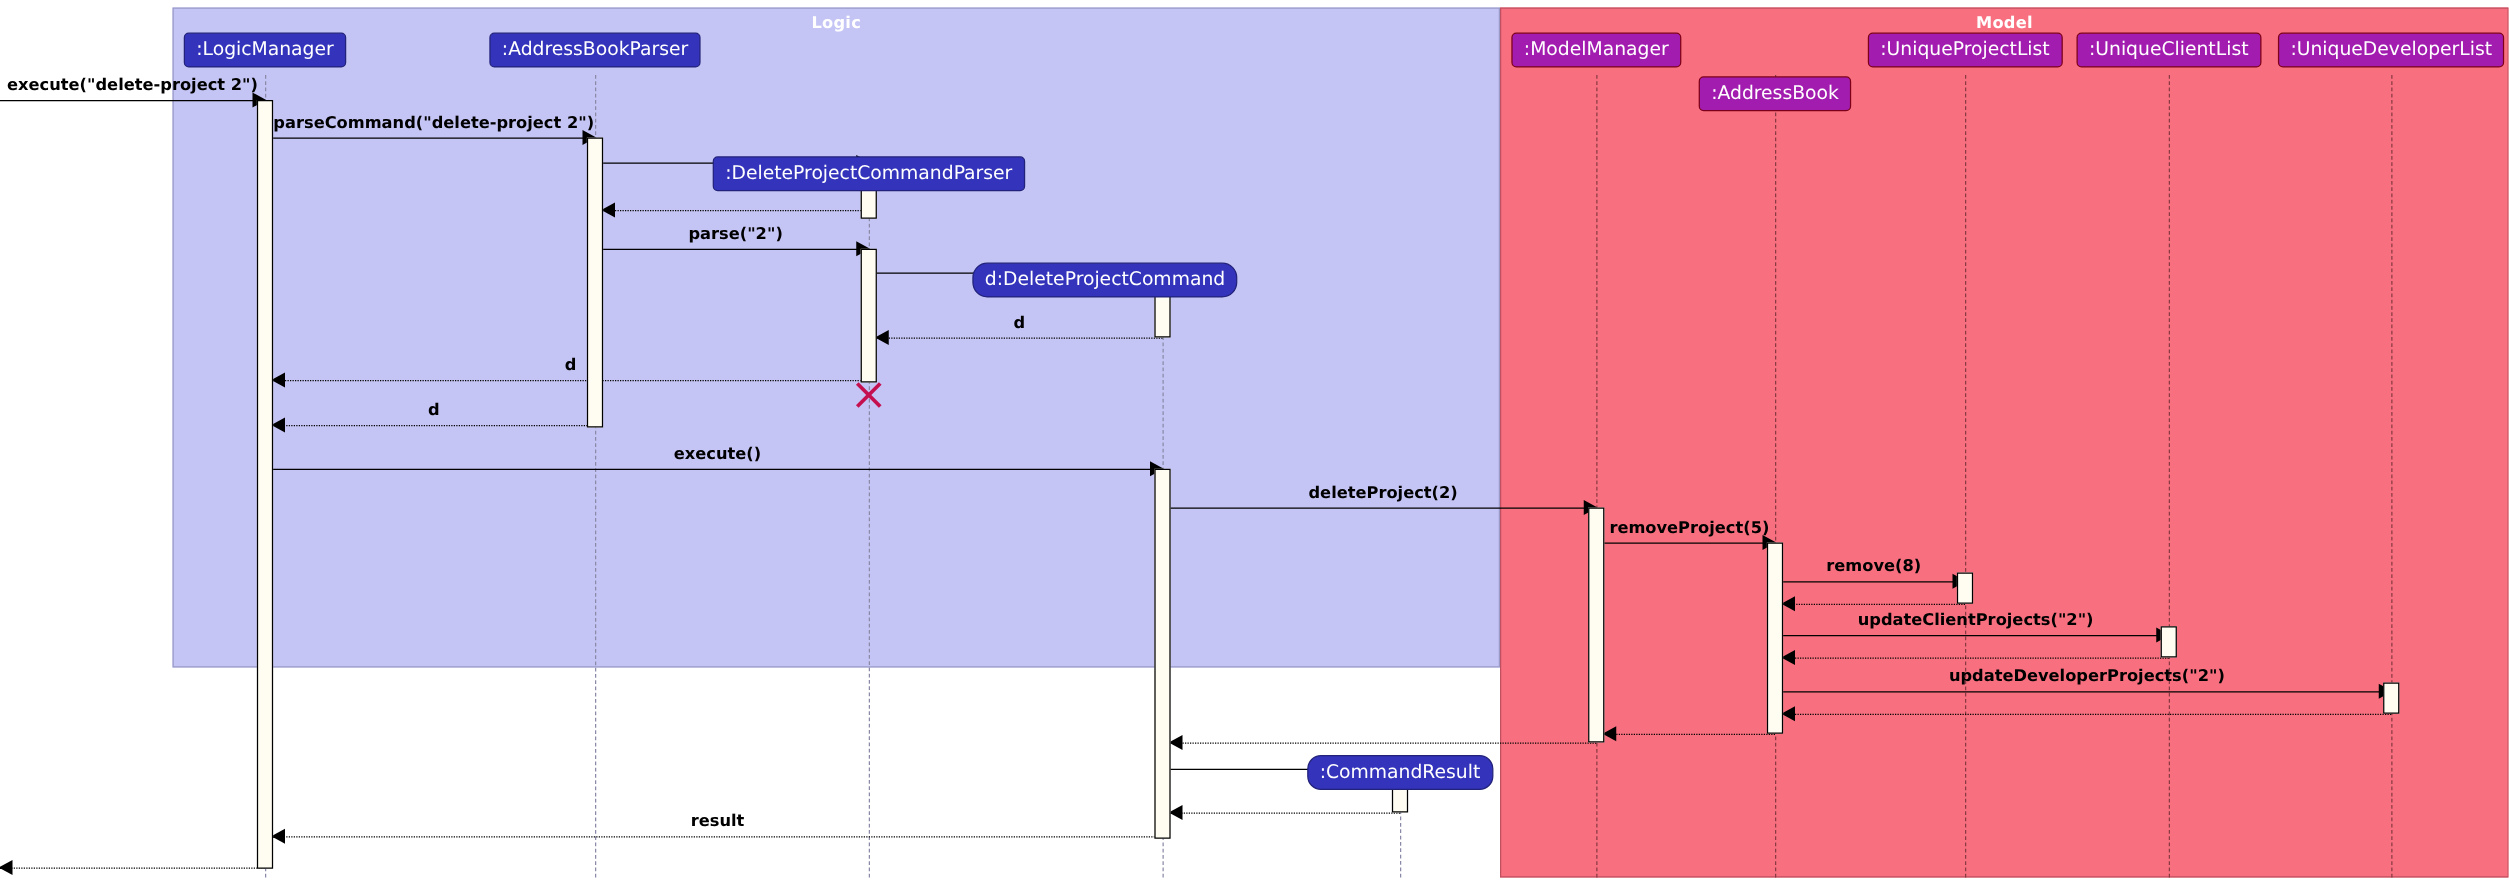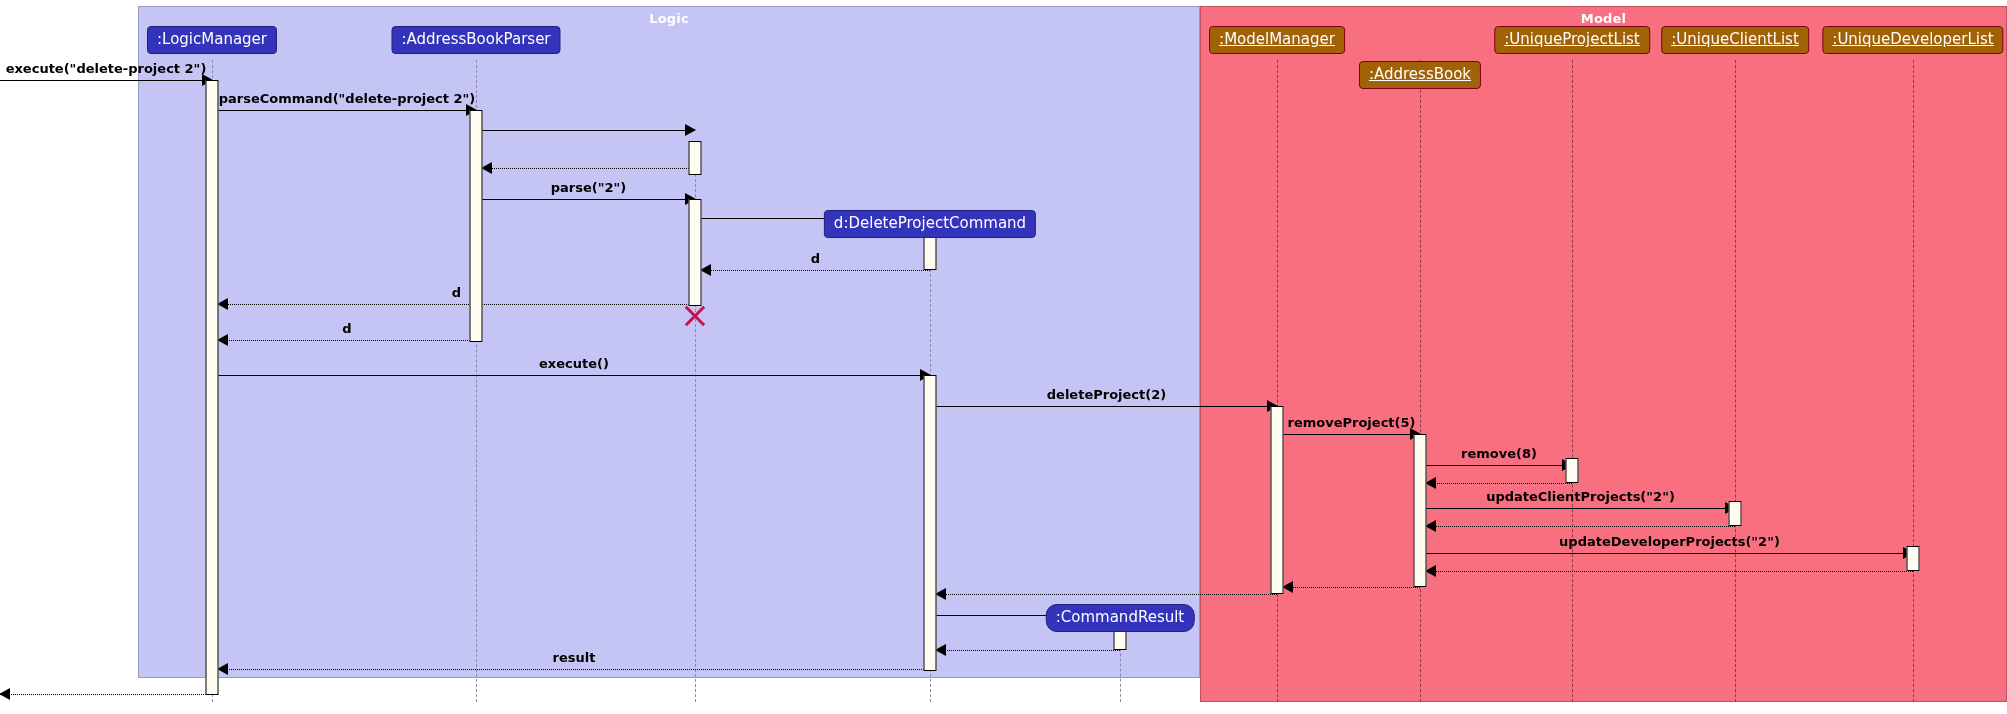--- a/index.html
+++ b/index.html
@@ -37,7 +37,7 @@
 <body>
 
 <div id="stage" style="width: 2007px; height: 714px;">
-    <div class="group group-logic" style="left: 138px; top: 6px; width: 1062px; height: 672px;">
+    <div class="group group-logic" style="left: 138px; top: 6px; width: 1062px; height: 528px;">
       <div class="group-title">Logic</div>
     </div>
     <div class="group group-model" style="left: 1200px; top: 6px; width: 807px; height: 696px;">

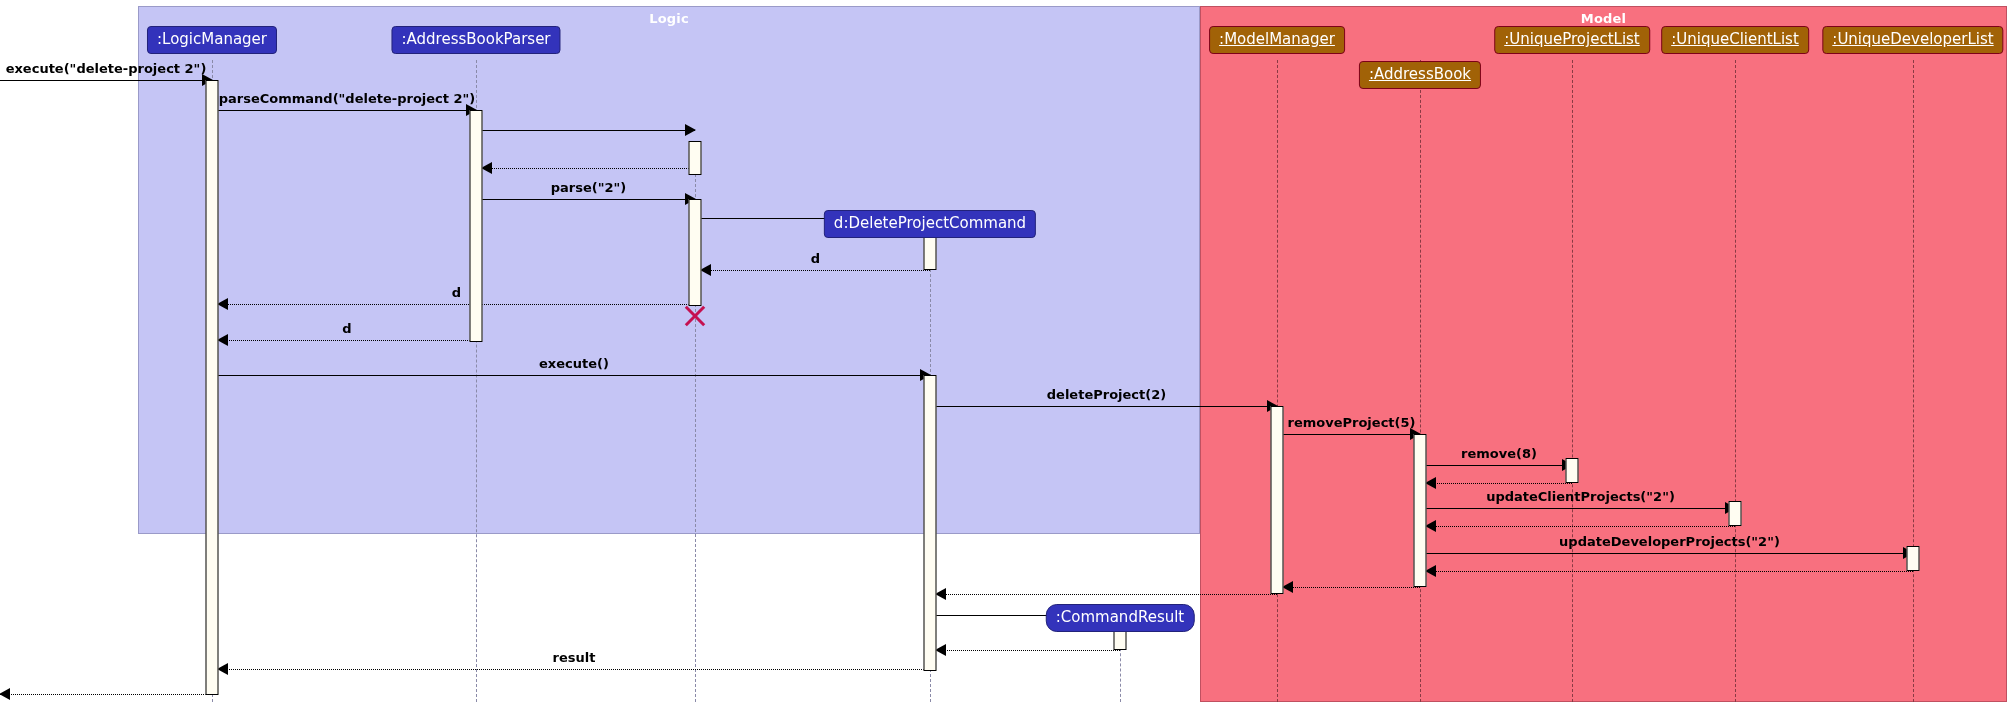--- a/index.html
+++ b/index.html
@@ -15,7 +15,7 @@
   .actorbox{position:absolute;background:#3333bb;color:#fff;border:1px solid #22227a;
     border-radius:4px;font-size:15px;font-weight:400;padding:4px 9px 5px 9px;
     white-space:nowrap;transform:translateX(-50%);box-sizing:border-box;line-height:1.15;}
-  .actorbox.model{background:#a16207;border-color:#7d0018;text-decoration:underline;}
+  .actorbox.model{background:#a21caf;border-color:#7d0018;}
   .activation{position:absolute;background:#fffdf2;border:1.5px solid #000;
     width:13px;transform:translateX(-50%);box-sizing:border-box;}
   .msg{position:absolute;height:0;}

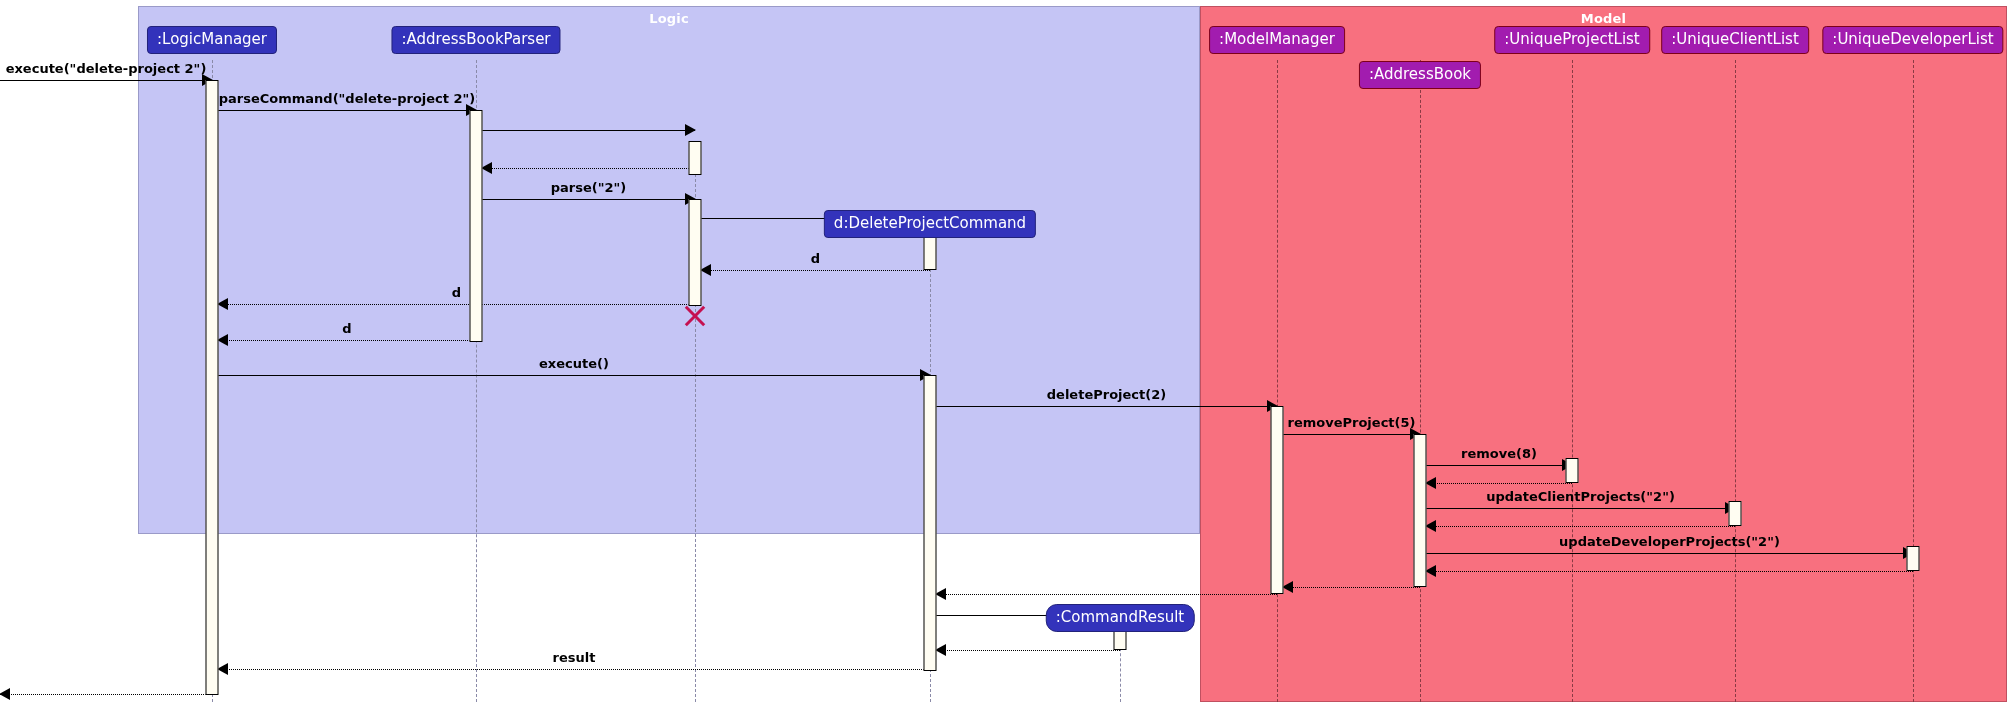--- a/index.html
+++ b/index.html
@@ -177,6 +177,7 @@
     <div class="destroy" style="left: 695px; top: 316px;"></div>
     <div class="actorbox" style="left: 212px; top: 26px; text-align: right;">:LogicManager</div>
     <div class="actorbox" style="left: 476px; top: 26px;">:AddressBookParser</div>
+    <div class="actorbox" style="left: 695px; top: 125px;">:DeleteProjectCommandParser</div>
     <div class="actorbox" style="left: 930px; top: 210px;">d:DeleteProjectCommand</div>
     <div class="actorbox" style="left: 1120px; top: 604px; border-radius: 11px;">:CommandResult</div>
     <div class="actorbox model" style="left: 1277px; top: 26px;">:ModelManager</div>

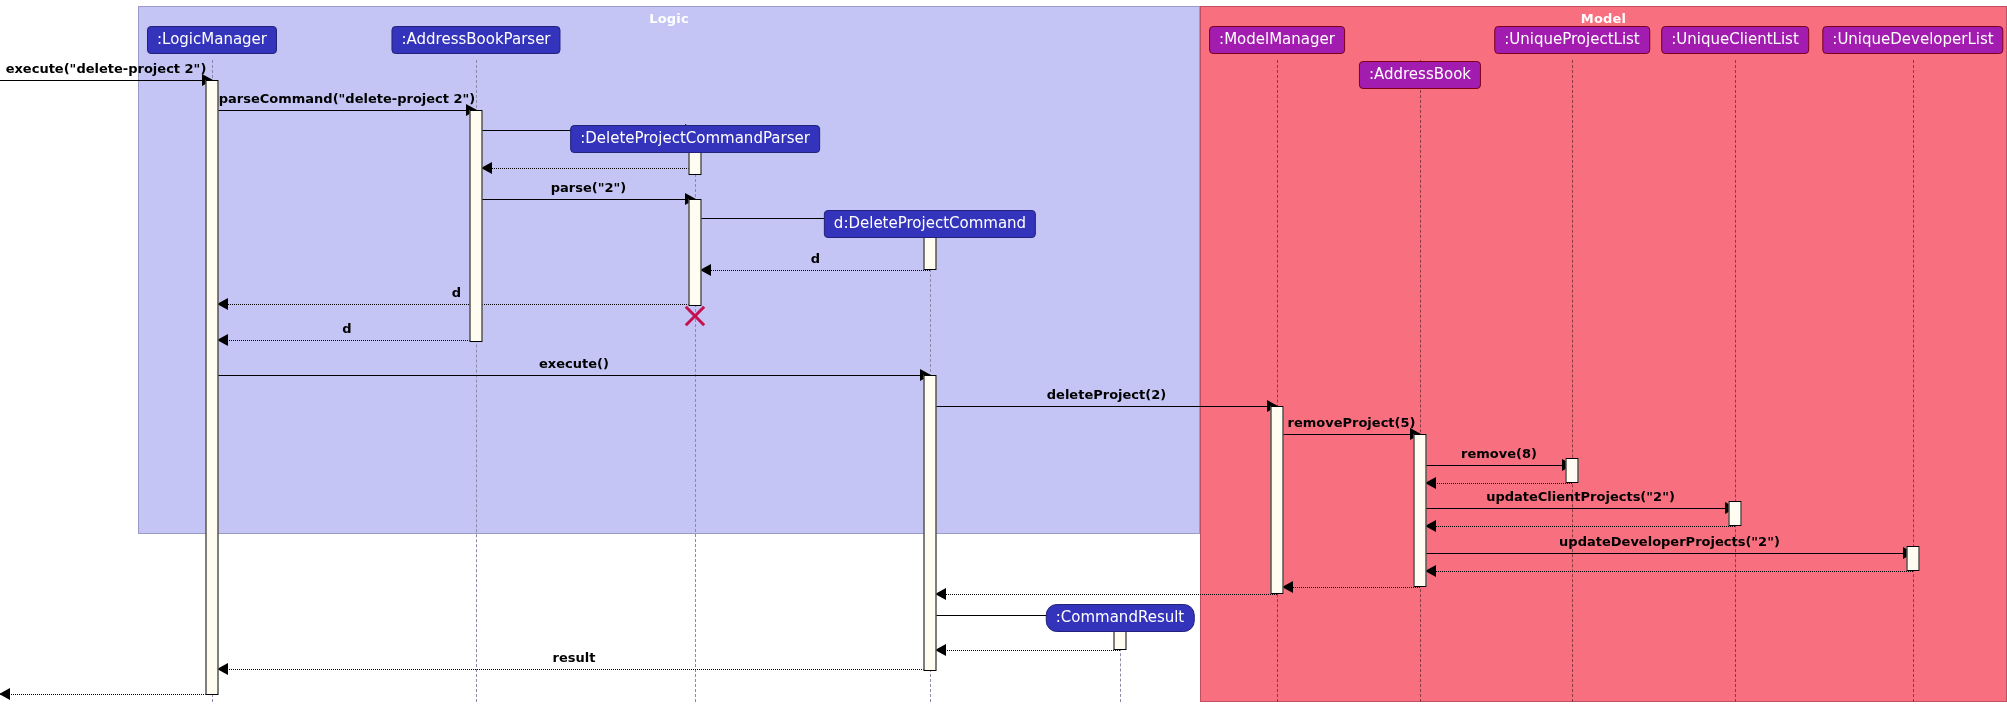--- a/index.html
+++ b/index.html
@@ -178,7 +178,7 @@
     <div class="actorbox" style="left: 212px; top: 26px; text-align: right;">:LogicManager</div>
     <div class="actorbox" style="left: 476px; top: 26px;">:AddressBookParser</div>
     <div class="actorbox" style="left: 695px; top: 125px;">:DeleteProjectCommandParser</div>
-    <div class="actorbox" style="left: 930px; top: 210px;">d:DeleteProjectCommand</div>
+    <div class="actorbox" style="left: 884px; top: 210px; border-radius: 12px;">d:DeleteProjectCommand</div>
     <div class="actorbox" style="left: 1120px; top: 604px; border-radius: 11px;">:CommandResult</div>
     <div class="actorbox model" style="left: 1277px; top: 26px;">:ModelManager</div>
     <div class="actorbox model" style="left: 1420px; top: 26px; margin-top: 35px;">:AddressBook</div>

